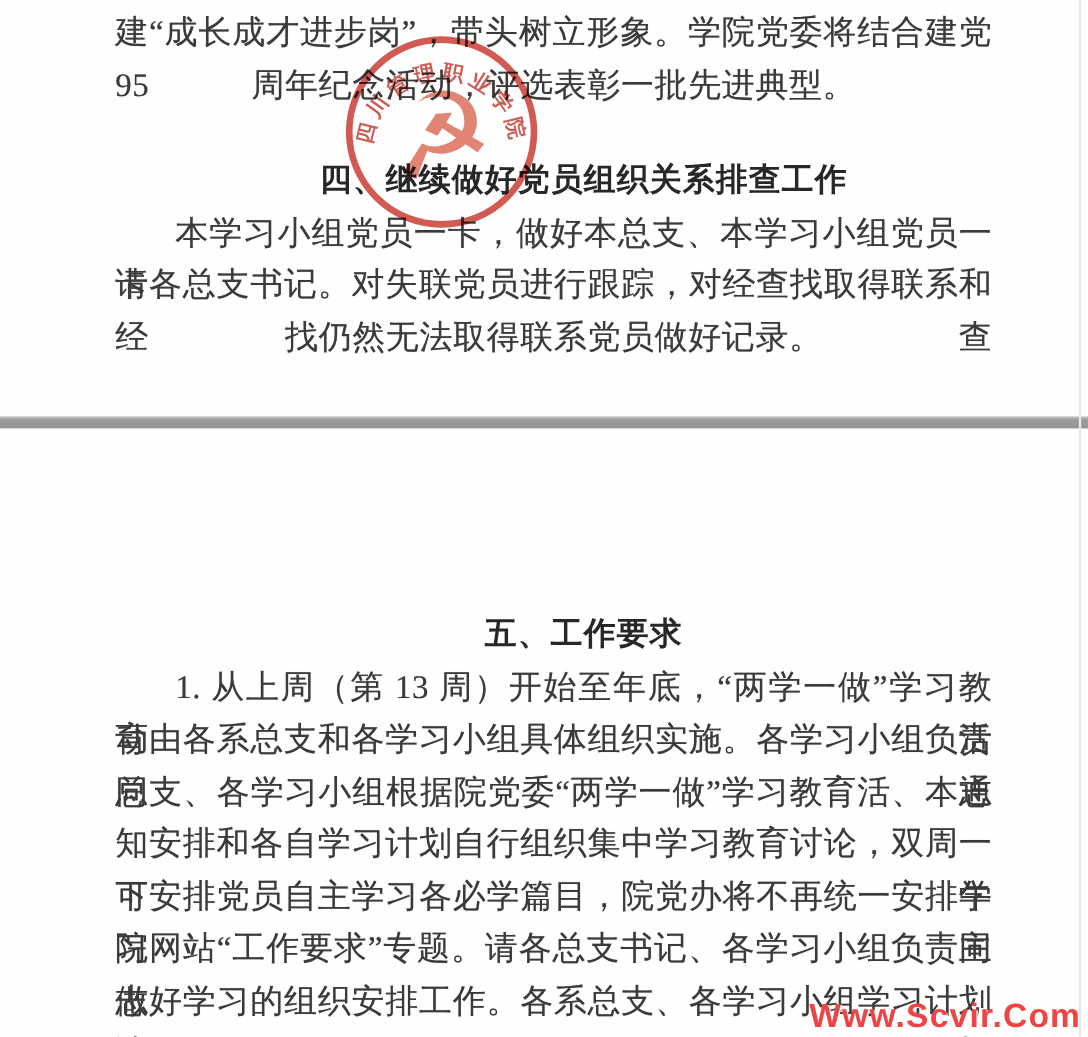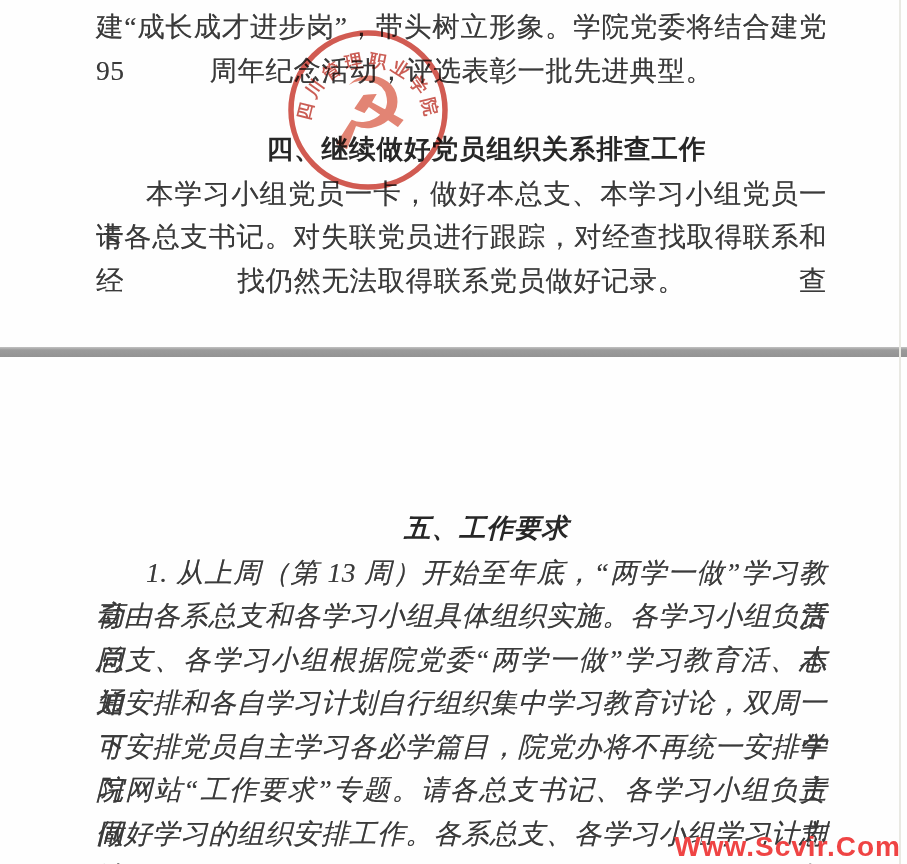--- a/index.html
+++ b/index.html
@@ -14,7 +14,7 @@
   
   .page { position: absolute; left: 0; width: 907px; }
   #page1 { top: 0; height: 341px; }
-  #page2 { top: 357px; height: 507px; font-style: italic; }
+  #page2 { top: 357px; height: 507px; }
   .textcol { margin: 0 80px 0 96px; }
   #page1 .textcol { padding-top: 5px; }
   #page2 .textcol { padding-top: 114px; }

